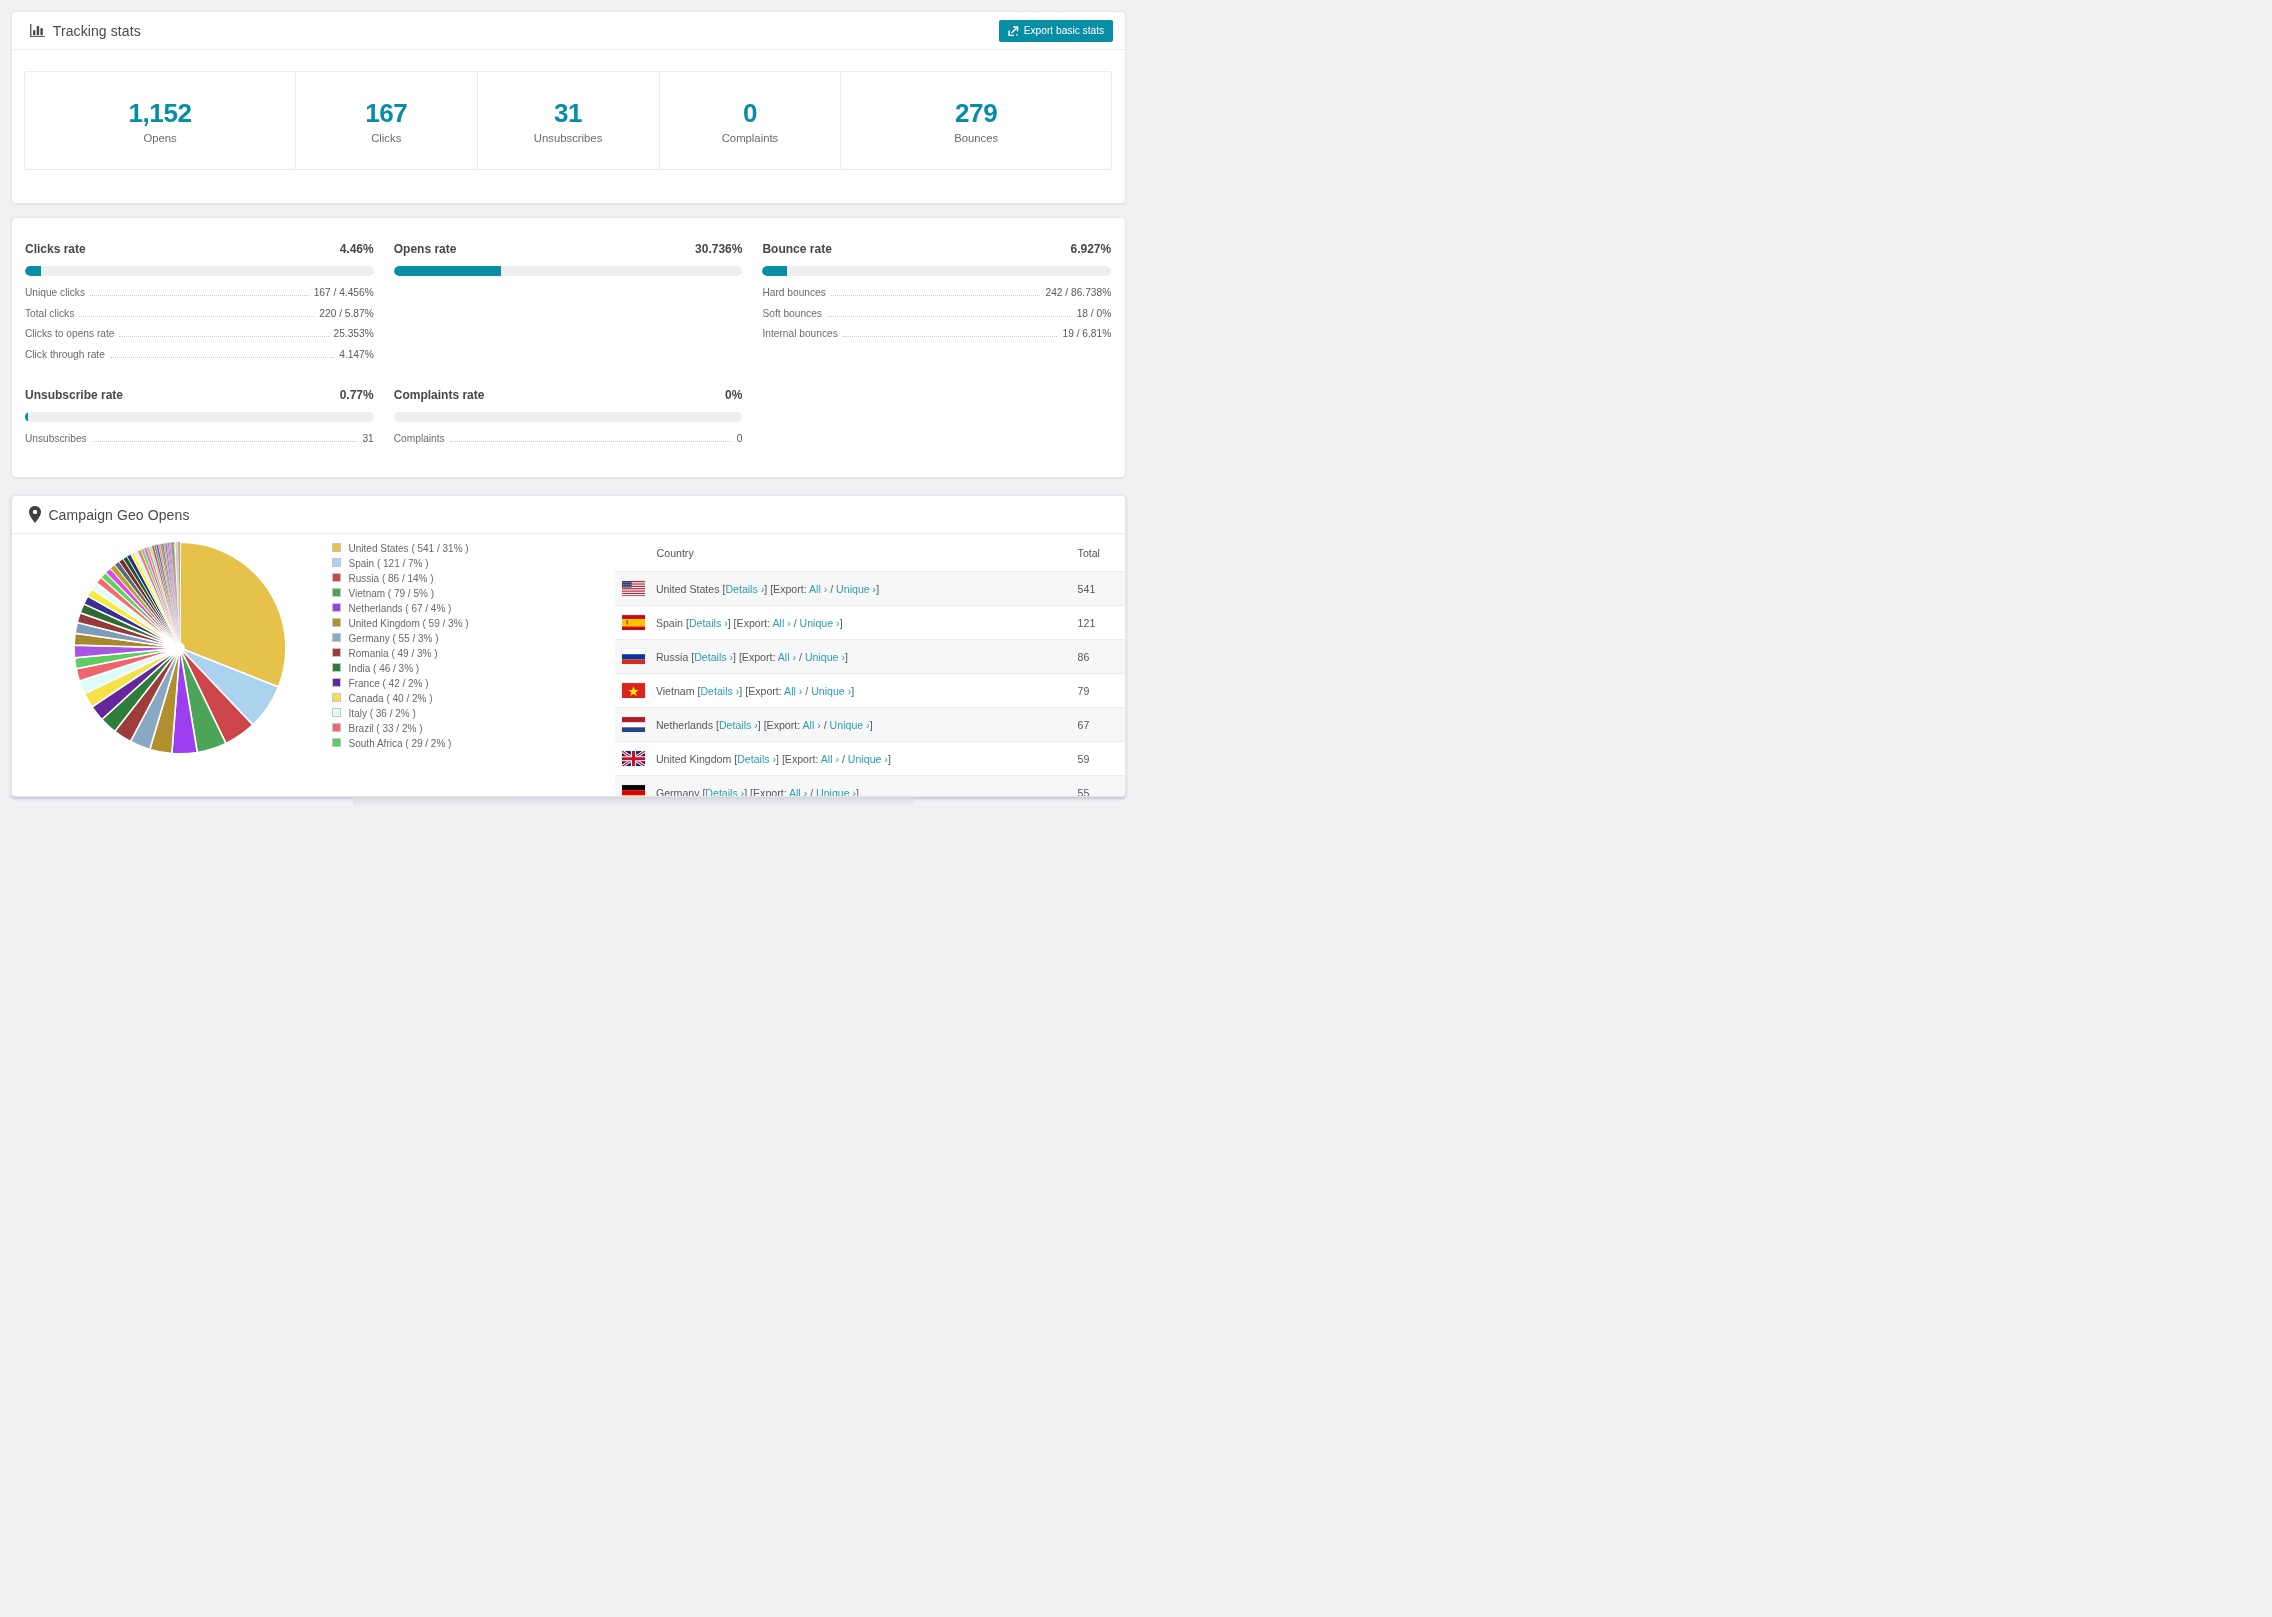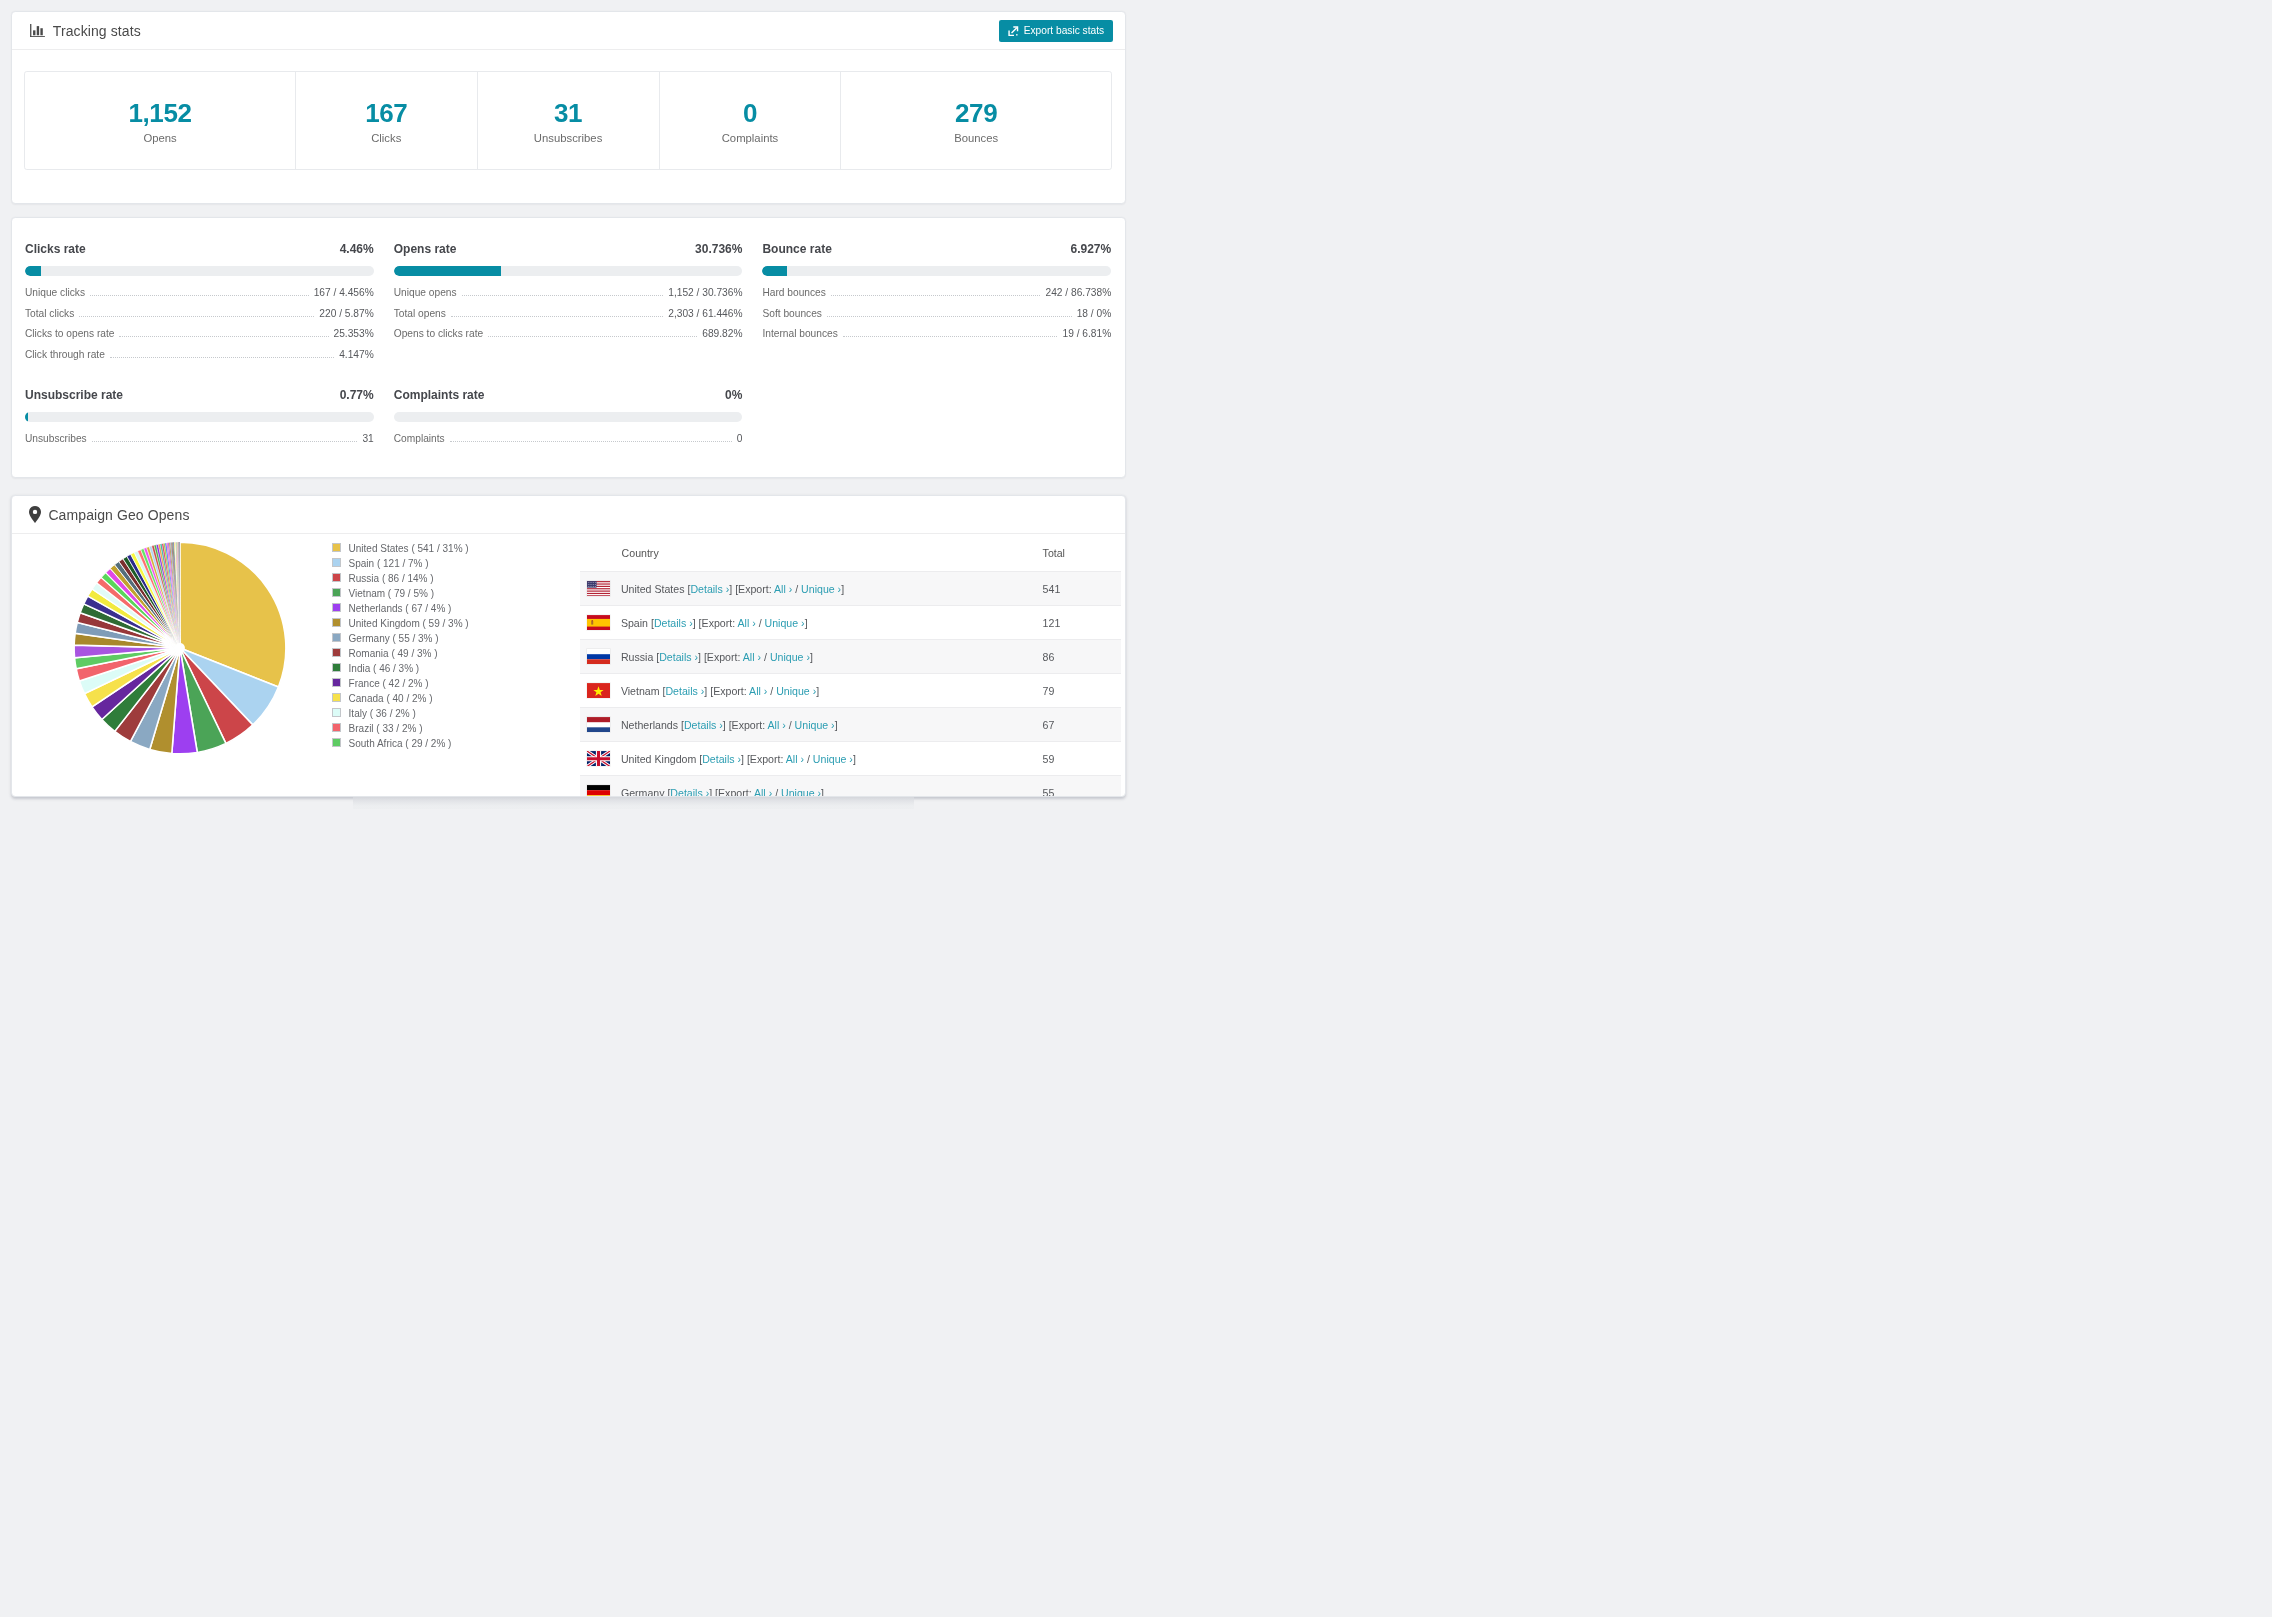--- a/index.html
+++ b/index.html
@@ -168,23 +168,6 @@
         </div>
         <div class="bar-track">
           <div class="bar-fill" style="width: 30.736%;"></div>
-        </div>
-        <div class="rate-rows">
-          <div class="rrow">
-            <span class="lbl">Unique opens</span>
-            <span class="dots"></span>
-            <span class="val">1,152 / 30.736%</span>
-          </div>
-          <div class="rrow">
-            <span class="lbl">Total opens</span>
-            <span class="dots"></span>
-            <span class="val">2,303 / 61.446%</span>
-          </div>
-          <div class="rrow">
-            <span class="lbl">Opens to clicks rate</span>
-            <span class="dots"></span>
-            <span class="val">689.82%</span>
-          </div>
         </div>
       </div>
       <div>

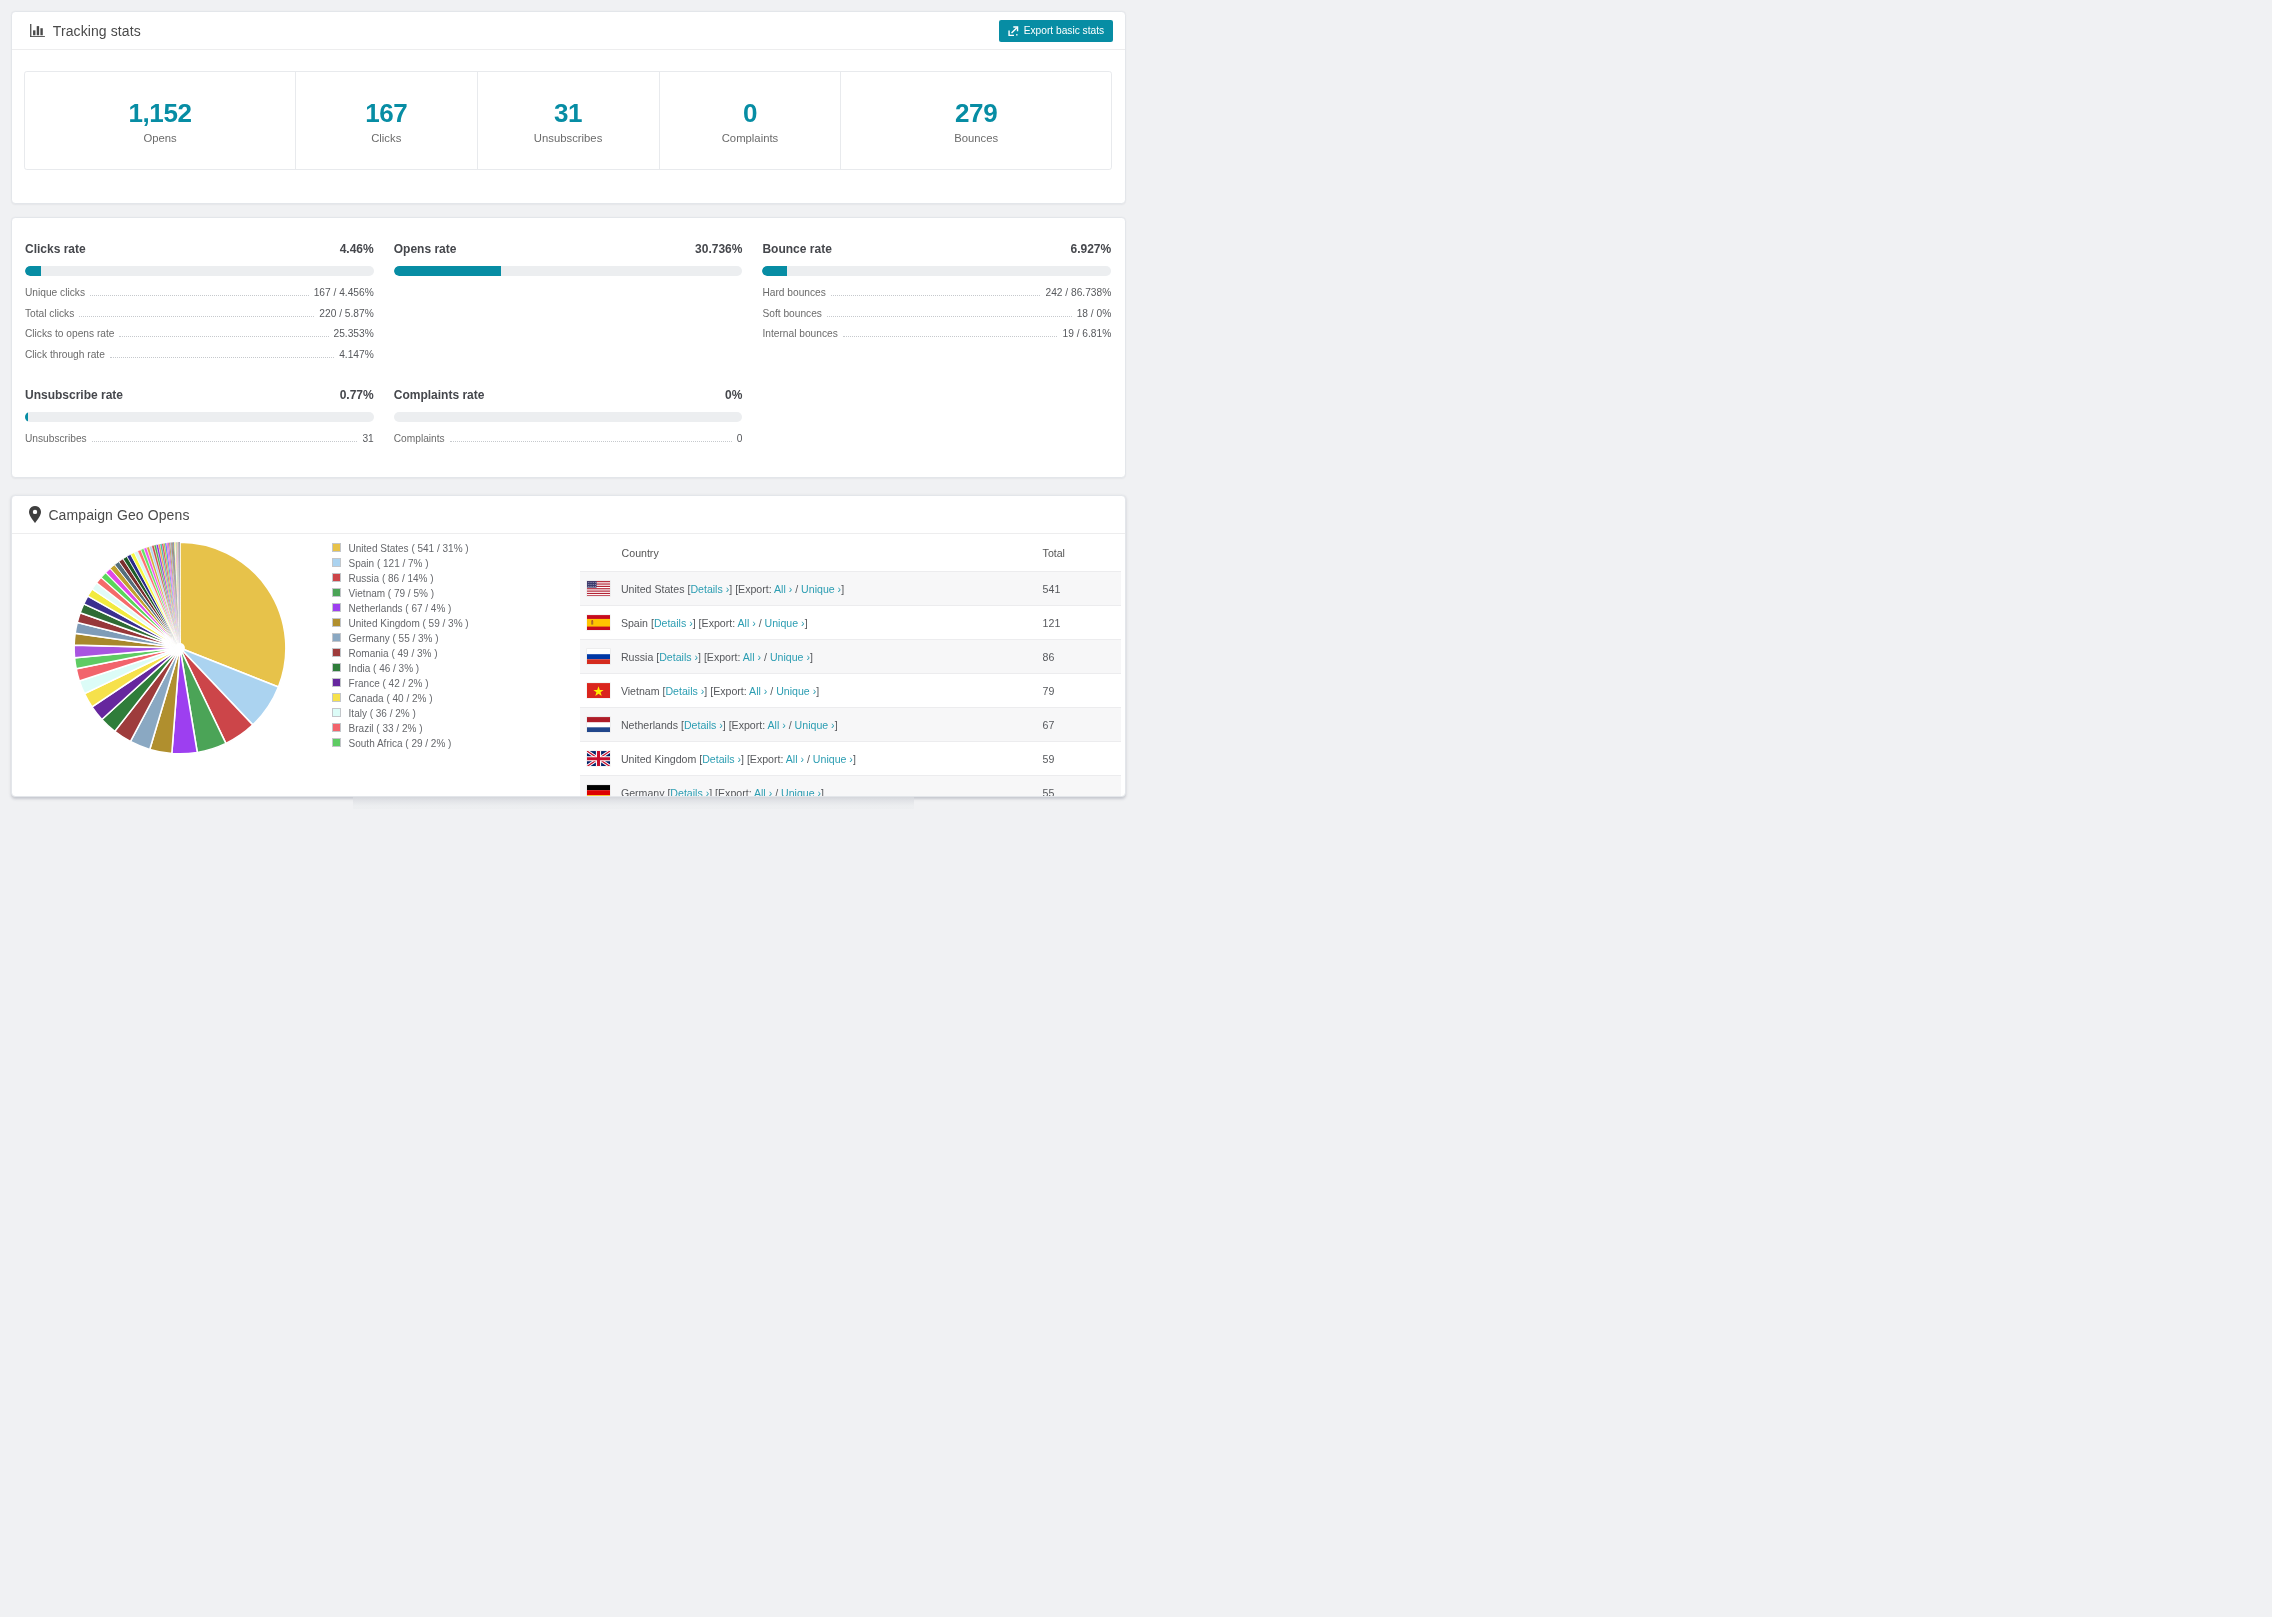--- a/index.html
+++ b/index.html
@@ -60,7 +60,7 @@
   .lg-swatch { width:9.2px; height:9.2px; border:0.7px solid #c3c6ca;
                margin-right:7.8px; flex:none; }
 
-  .geo-table { position:absolute; left:568px; top:0; width:541px; }
+  .geo-table { position:absolute; left:603px; top:0; width:541px; }
   .gt-header { height:37px; display:flex; align-items:center;
                font-size:10.6px; color:#555; }
   .gt-col-country { padding-left:42px; flex:1; }

